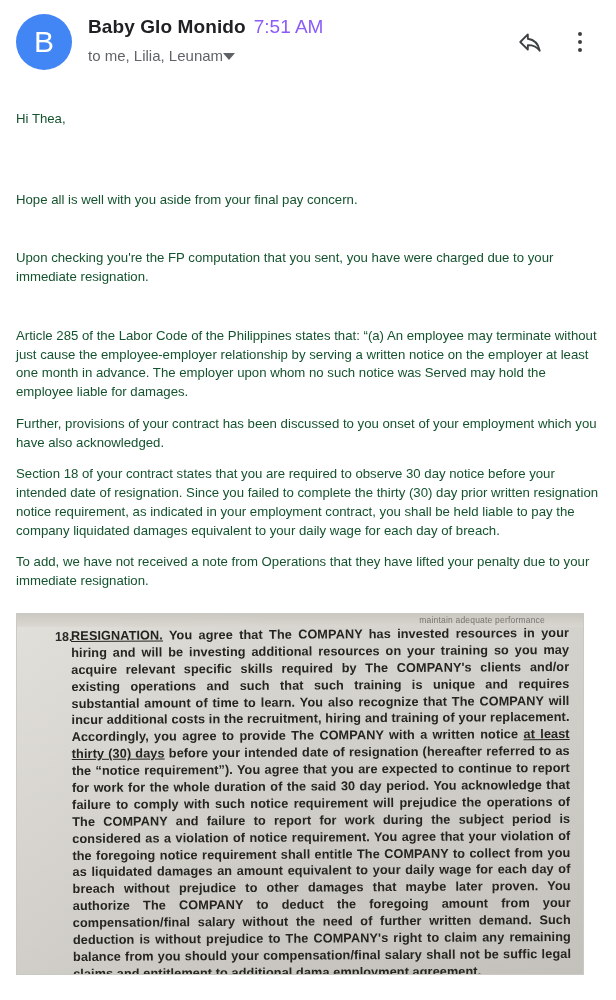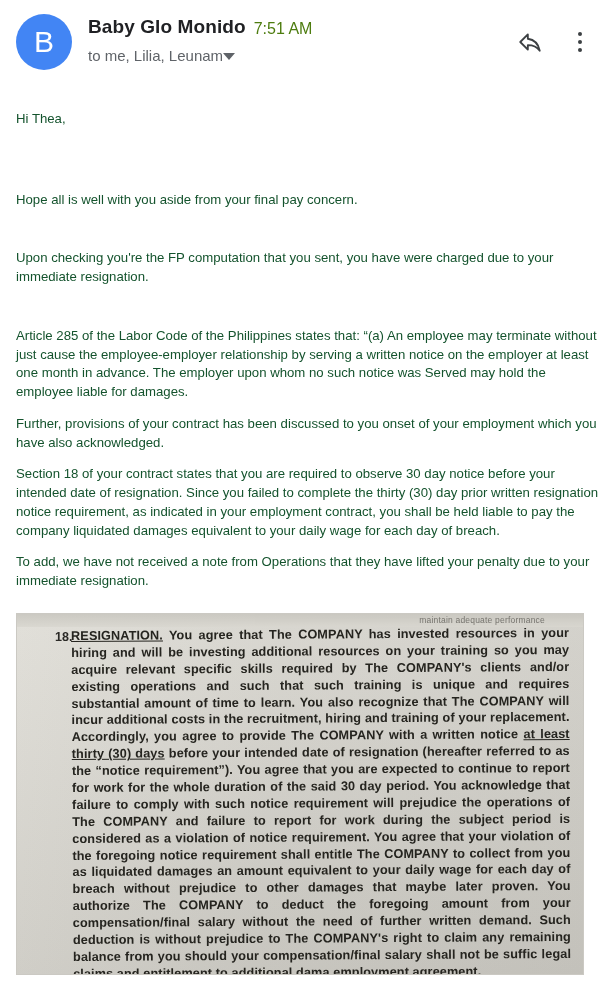--- a/index.html
+++ b/index.html
@@ -57,8 +57,8 @@
     letter-spacing: 0.1px;
   }
   .sender-time {
-    font-size: 16px;
-    color: #4d7c0f;
+    font-size: 19px;
+    color: #8b5cf6;
   }
   .recipients-line {
     display: flex;

